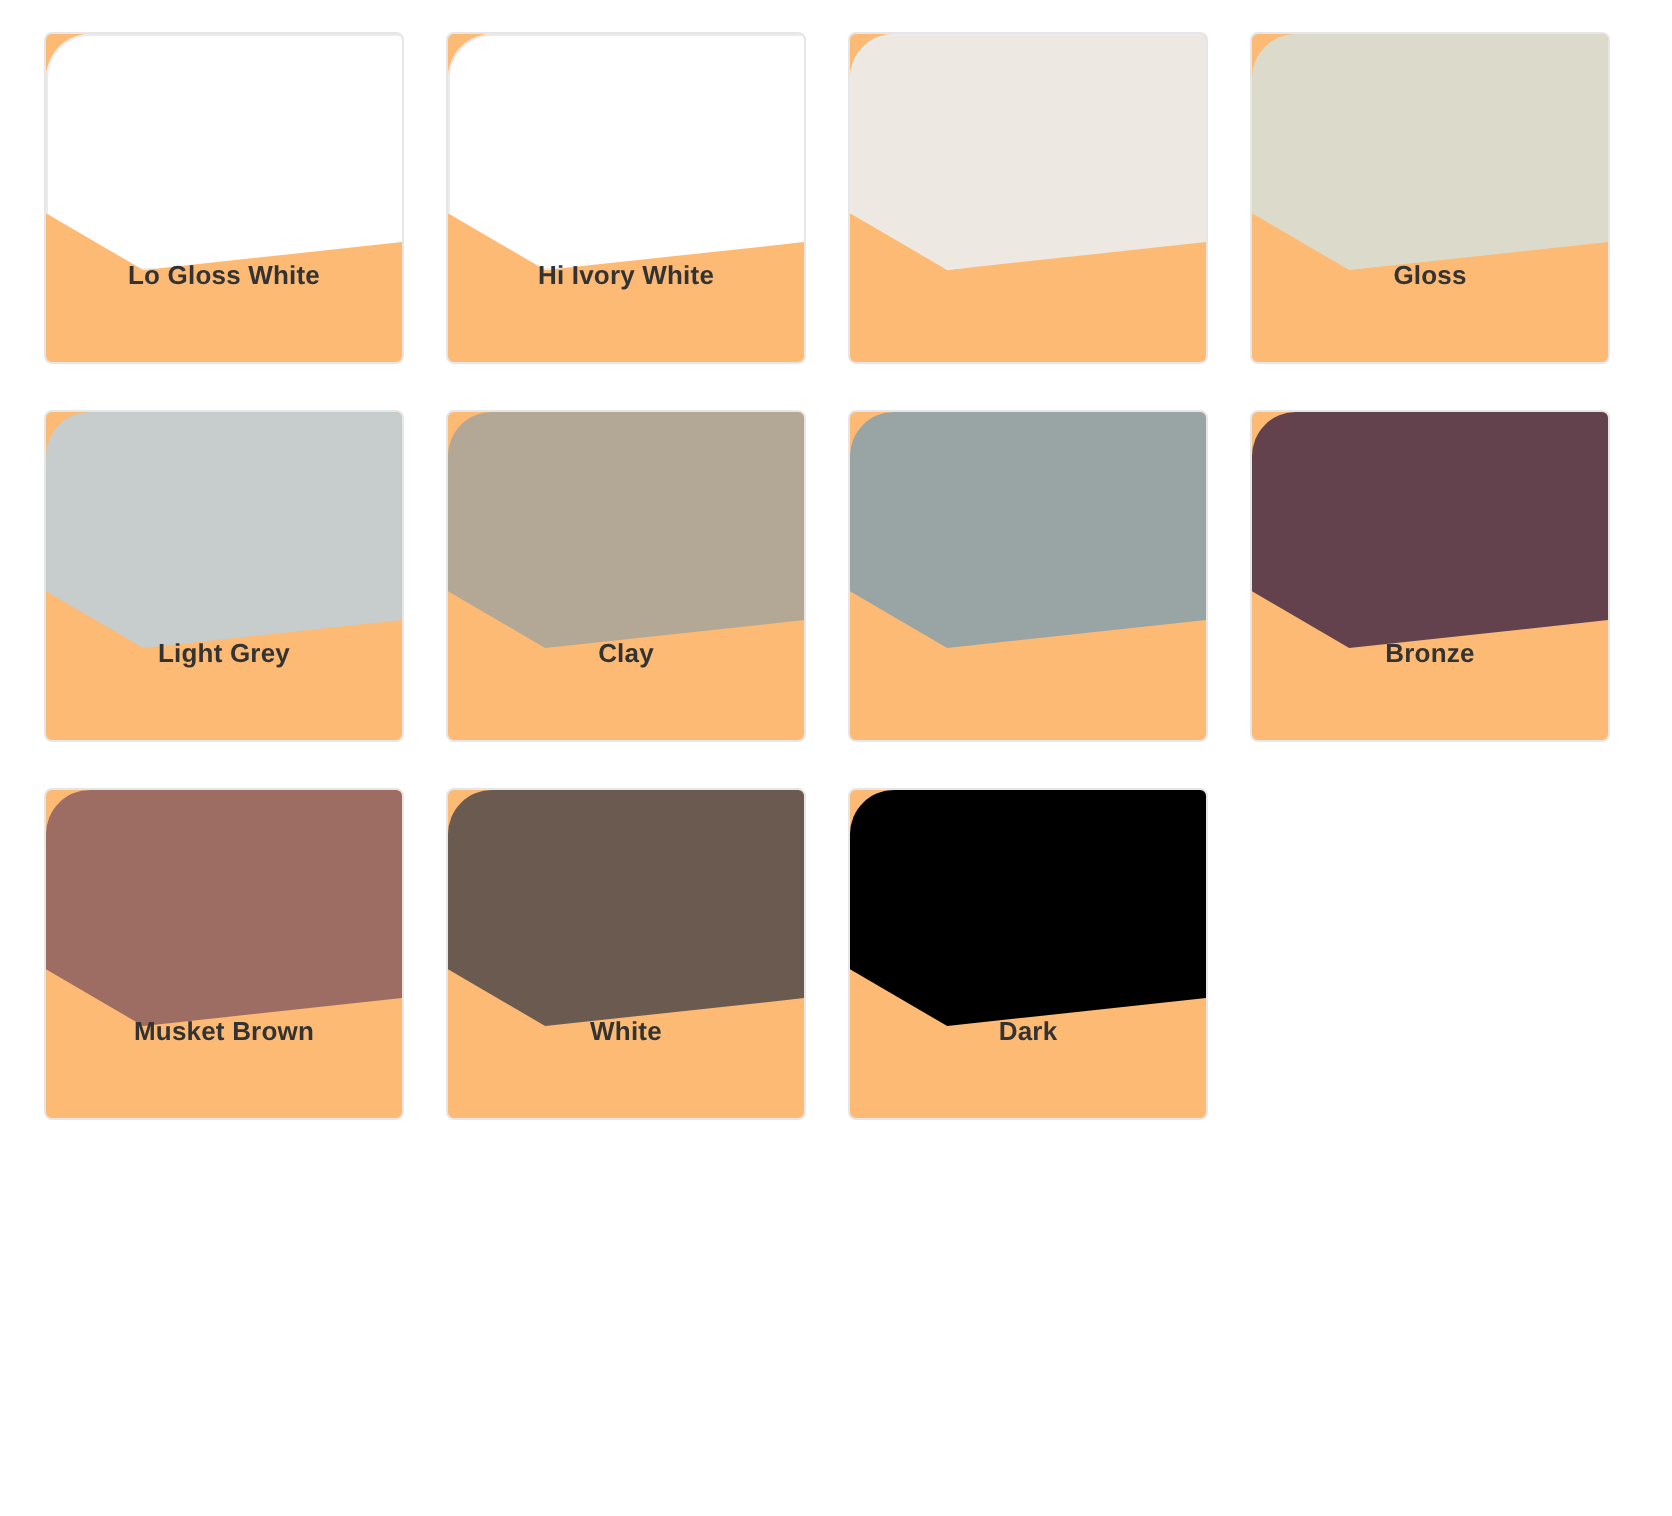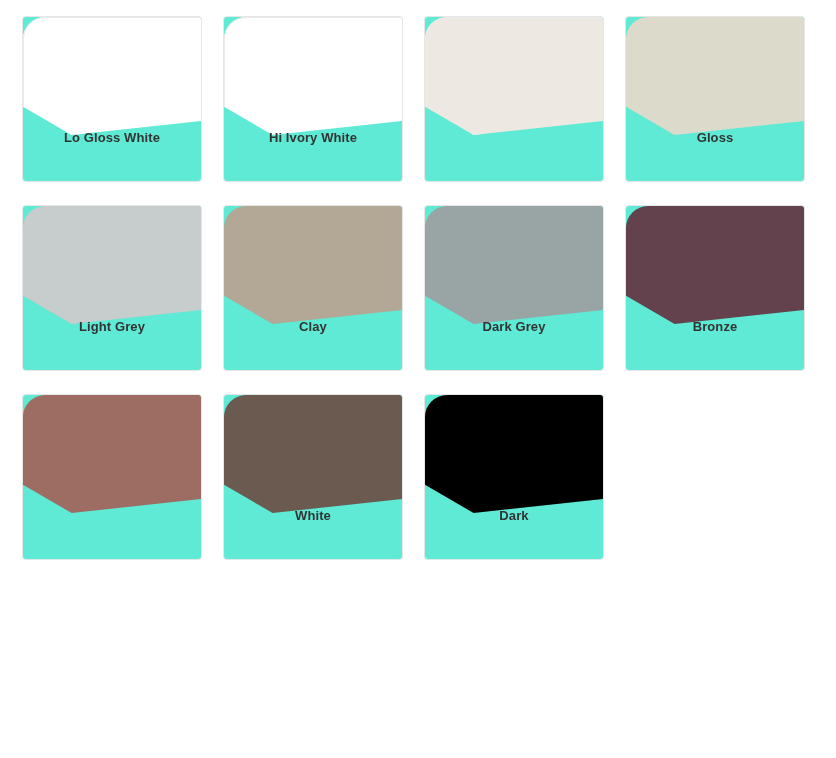--- a/index.html
+++ b/index.html
@@ -30,7 +30,7 @@
     position: relative;
     width: 180px;
     height: 166px;
-    background: #5eead4;
+    background: #fdba74;
     border: 1px solid #e6e6e6;
     border-radius: 4px;
     overflow: hidden;

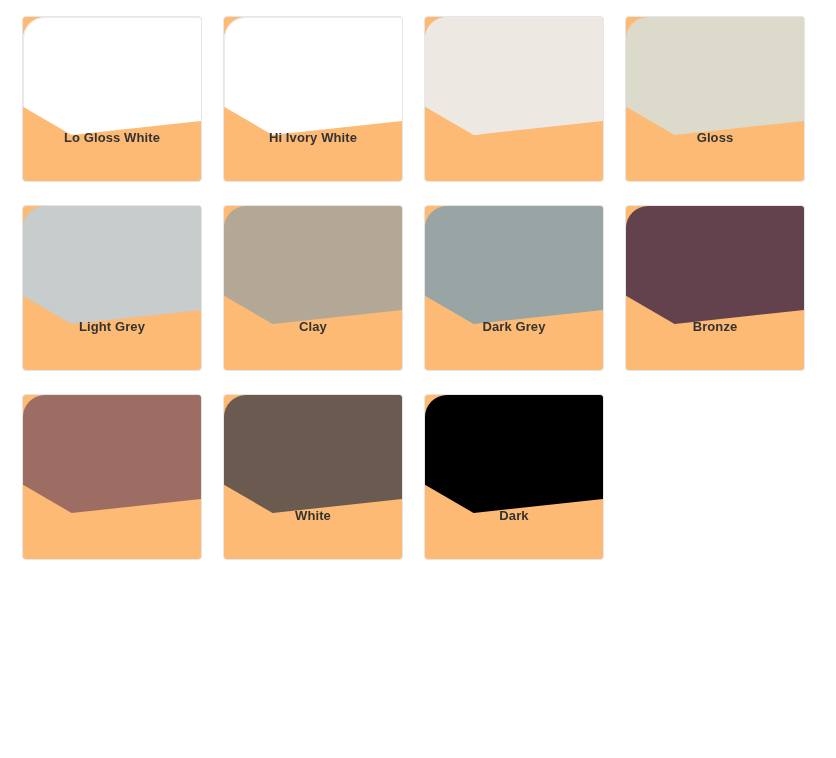--- a/index.html
+++ b/index.html
@@ -110,7 +110,6 @@
     </div>
     <div class="swatch-card">
       <div class="swatch-chip" style="background: rgb(153, 164, 165);"></div>
-      <div class="swatch-label">Dark Grey</div>
     </div>
     <div class="swatch-card">
       <div class="swatch-chip" style="background: rgb(99, 66, 78);"></div>

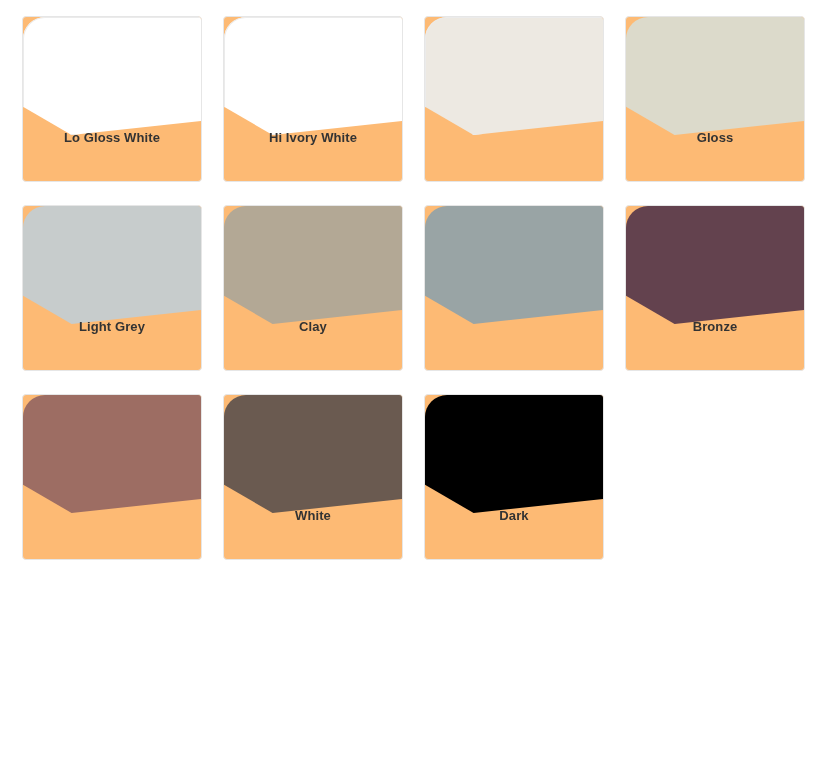--- a/index.html
+++ b/index.html
@@ -117,6 +117,7 @@
     </div>
     <div class="swatch-card">
       <div class="swatch-chip" style="background: rgb(157, 109, 99);"></div>
+      <div class="swatch-label">Musket Brown</div>
     </div>
     <div class="swatch-card">
       <div class="swatch-chip" style="background: rgb(106, 90, 80);"></div>

